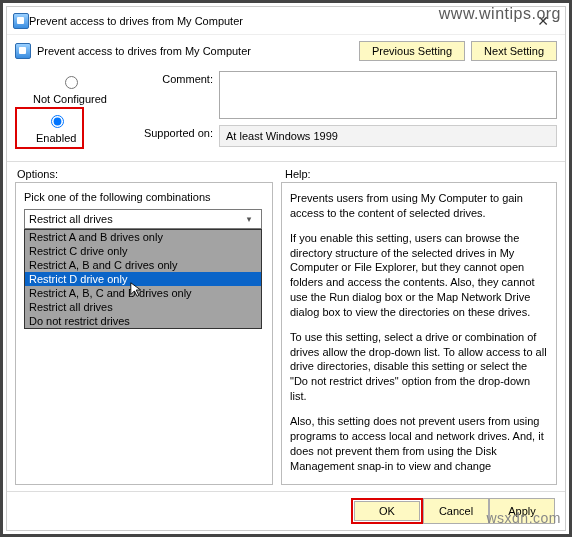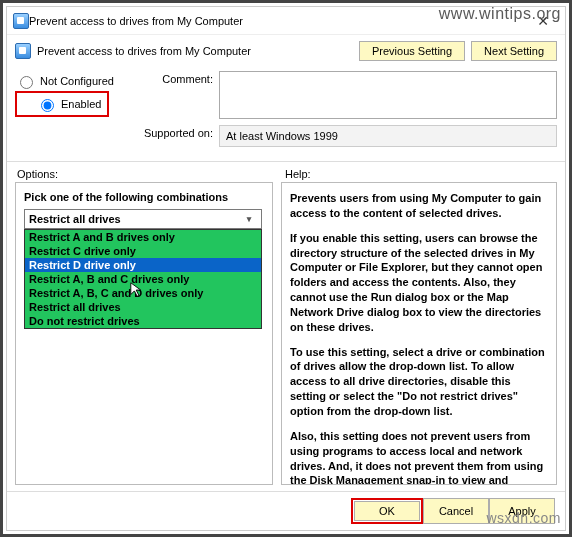--- a/index.html
+++ b/index.html
@@ -15,7 +15,7 @@
 .btn { background: #fef9c3; border: 1px solid #adadad; padding: 3px 12px; cursor: pointer; }
 .cfg { display: flex; padding: 4px 8px 8px 8px; gap: 8px; border-bottom: 1px solid #ddd; }
 .cfg-left { width: 110px; }
-.radio-row { display: flex; align-items: center; gap: 4px; padding: 2px 0; }
+.radio-row { display: flex; align-items: center; gap: 4px; padding: 2px 0; flex-direction: column; }
 .radio-enabled { border: 2px solid #d00; padding: 1px 6px 1px 19px; display: inline-flex; }
 .cfg-right { flex: 1; }
 .cfg-row { display: flex; gap: 6px; margin-bottom: 6px; }

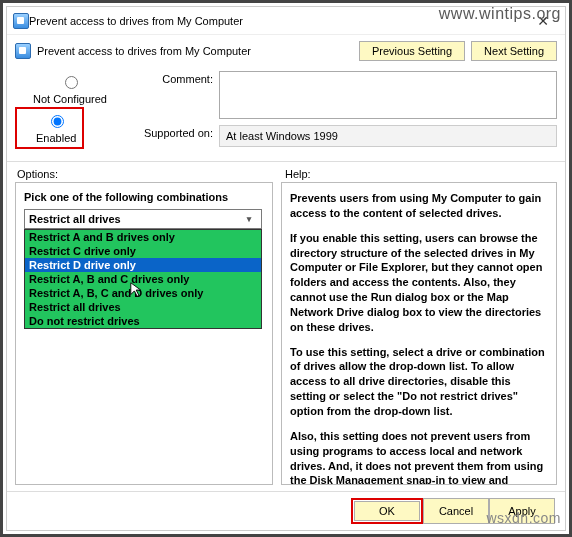--- a/index.html
+++ b/index.html
@@ -24,7 +24,7 @@
 .cfg-row .support { flex: 1; border: 1px solid #ccc; background: #f3f3f3; padding: 4px 6px; height: 22px; }
 .labels { display: flex; padding: 6px 10px 2px; gap: 10px; }
 .labels > div:first-child { width: 258px; }
-.panes { display: flex; gap: 8px; padding: 0 8px 6px; flex: 1; min-height: 0; font-weight: bold; }
+.panes { display: flex; gap: 8px; padding: 0 8px 6px; flex: 1; min-height: 0; }
 .pane { border: 1px solid #bbb; padding: 8px; overflow: auto; background: #fff; }
 .pane-left { width: 258px; }
 .pane-right { flex: 1; font-size: 11px; line-height: 1.35; }

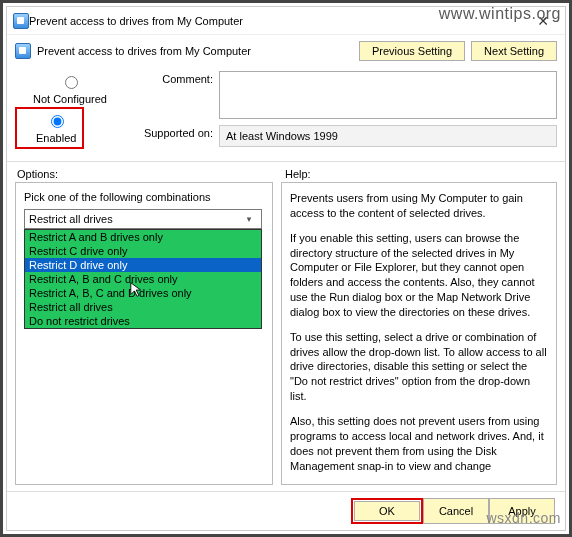--- a/index.html
+++ b/index.html
@@ -33,7 +33,7 @@
 .combo-sel { border: 1px solid #7a7a7a; background: #fff; height: 20px; display: flex; align-items: center; padding: 0 4px; cursor: pointer; }
 .combo-sel .arrow { width: 16px; text-align: center; font-size: 9px; color: #555; }
 .combo-sel .txt { flex: 1; }
-.combo-list { position: absolute; top: 20px; left: 0; width: 100%; border: 1px solid #333; background: #22c55e; z-index: 5; }
+.combo-list { position: absolute; top: 20px; left: 0; width: 100%; border: 1px solid #333; background: #a3a3a3; z-index: 5; }
 .combo-item { padding: 1px 4px; cursor: pointer; white-space: nowrap; }
 .combo-item.sel { background: #0a64c8; color: #fff; }
 .cursor { position: absolute; width: 18px; height: 18px; pointer-events: none; z-index: 6; }

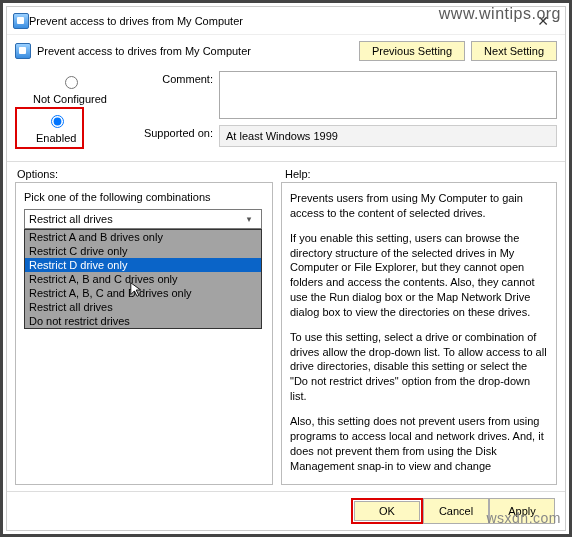--- a/index.html
+++ b/index.html
@@ -105,8 +105,8 @@
         <div class="combo-list" id="combo-list">
             <div class="combo-item">Restrict A and B drives only</div>
             <div class="combo-item">Restrict C drive only</div>
+            <div class="combo-item">Restrict A, B and C drives only</div>
             <div class="combo-item sel">Restrict D drive only</div>
-            <div class="combo-item">Restrict A, B and C drives only</div>
             <div class="combo-item">Restrict A, B, C and D drives only</div>
             <div class="combo-item">Restrict all drives</div>
             <div class="combo-item">Do not restrict drives</div>

